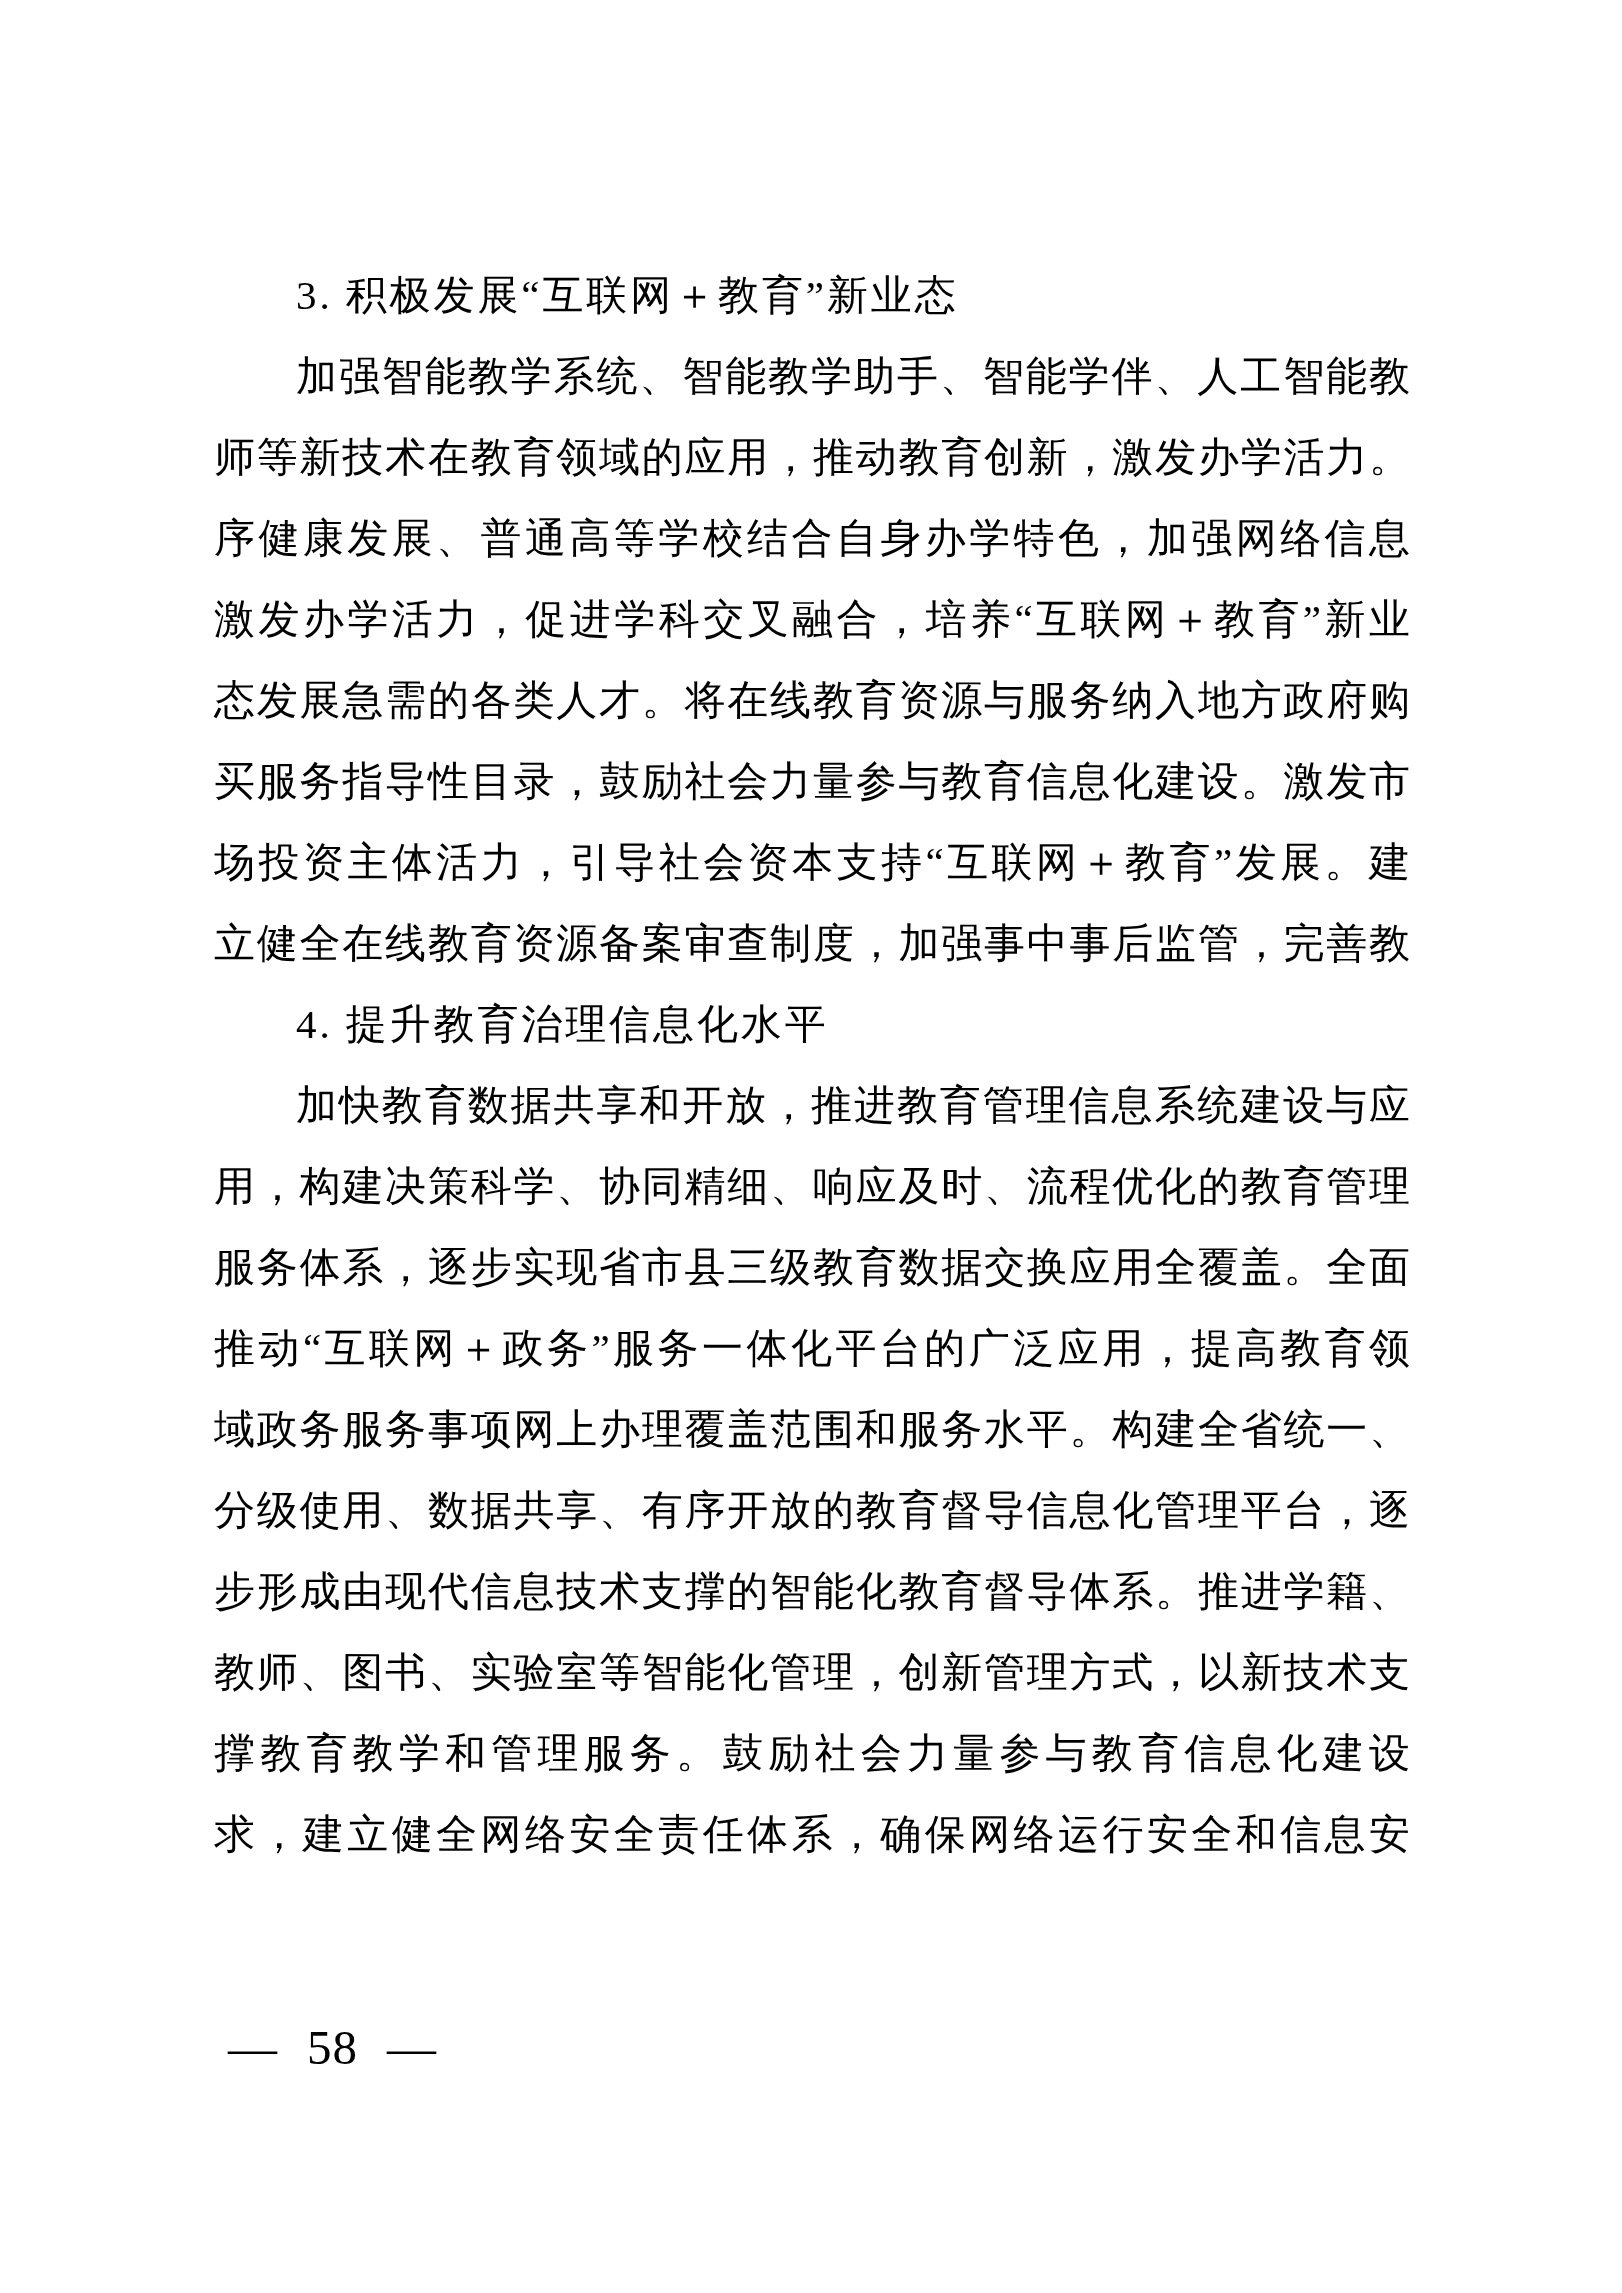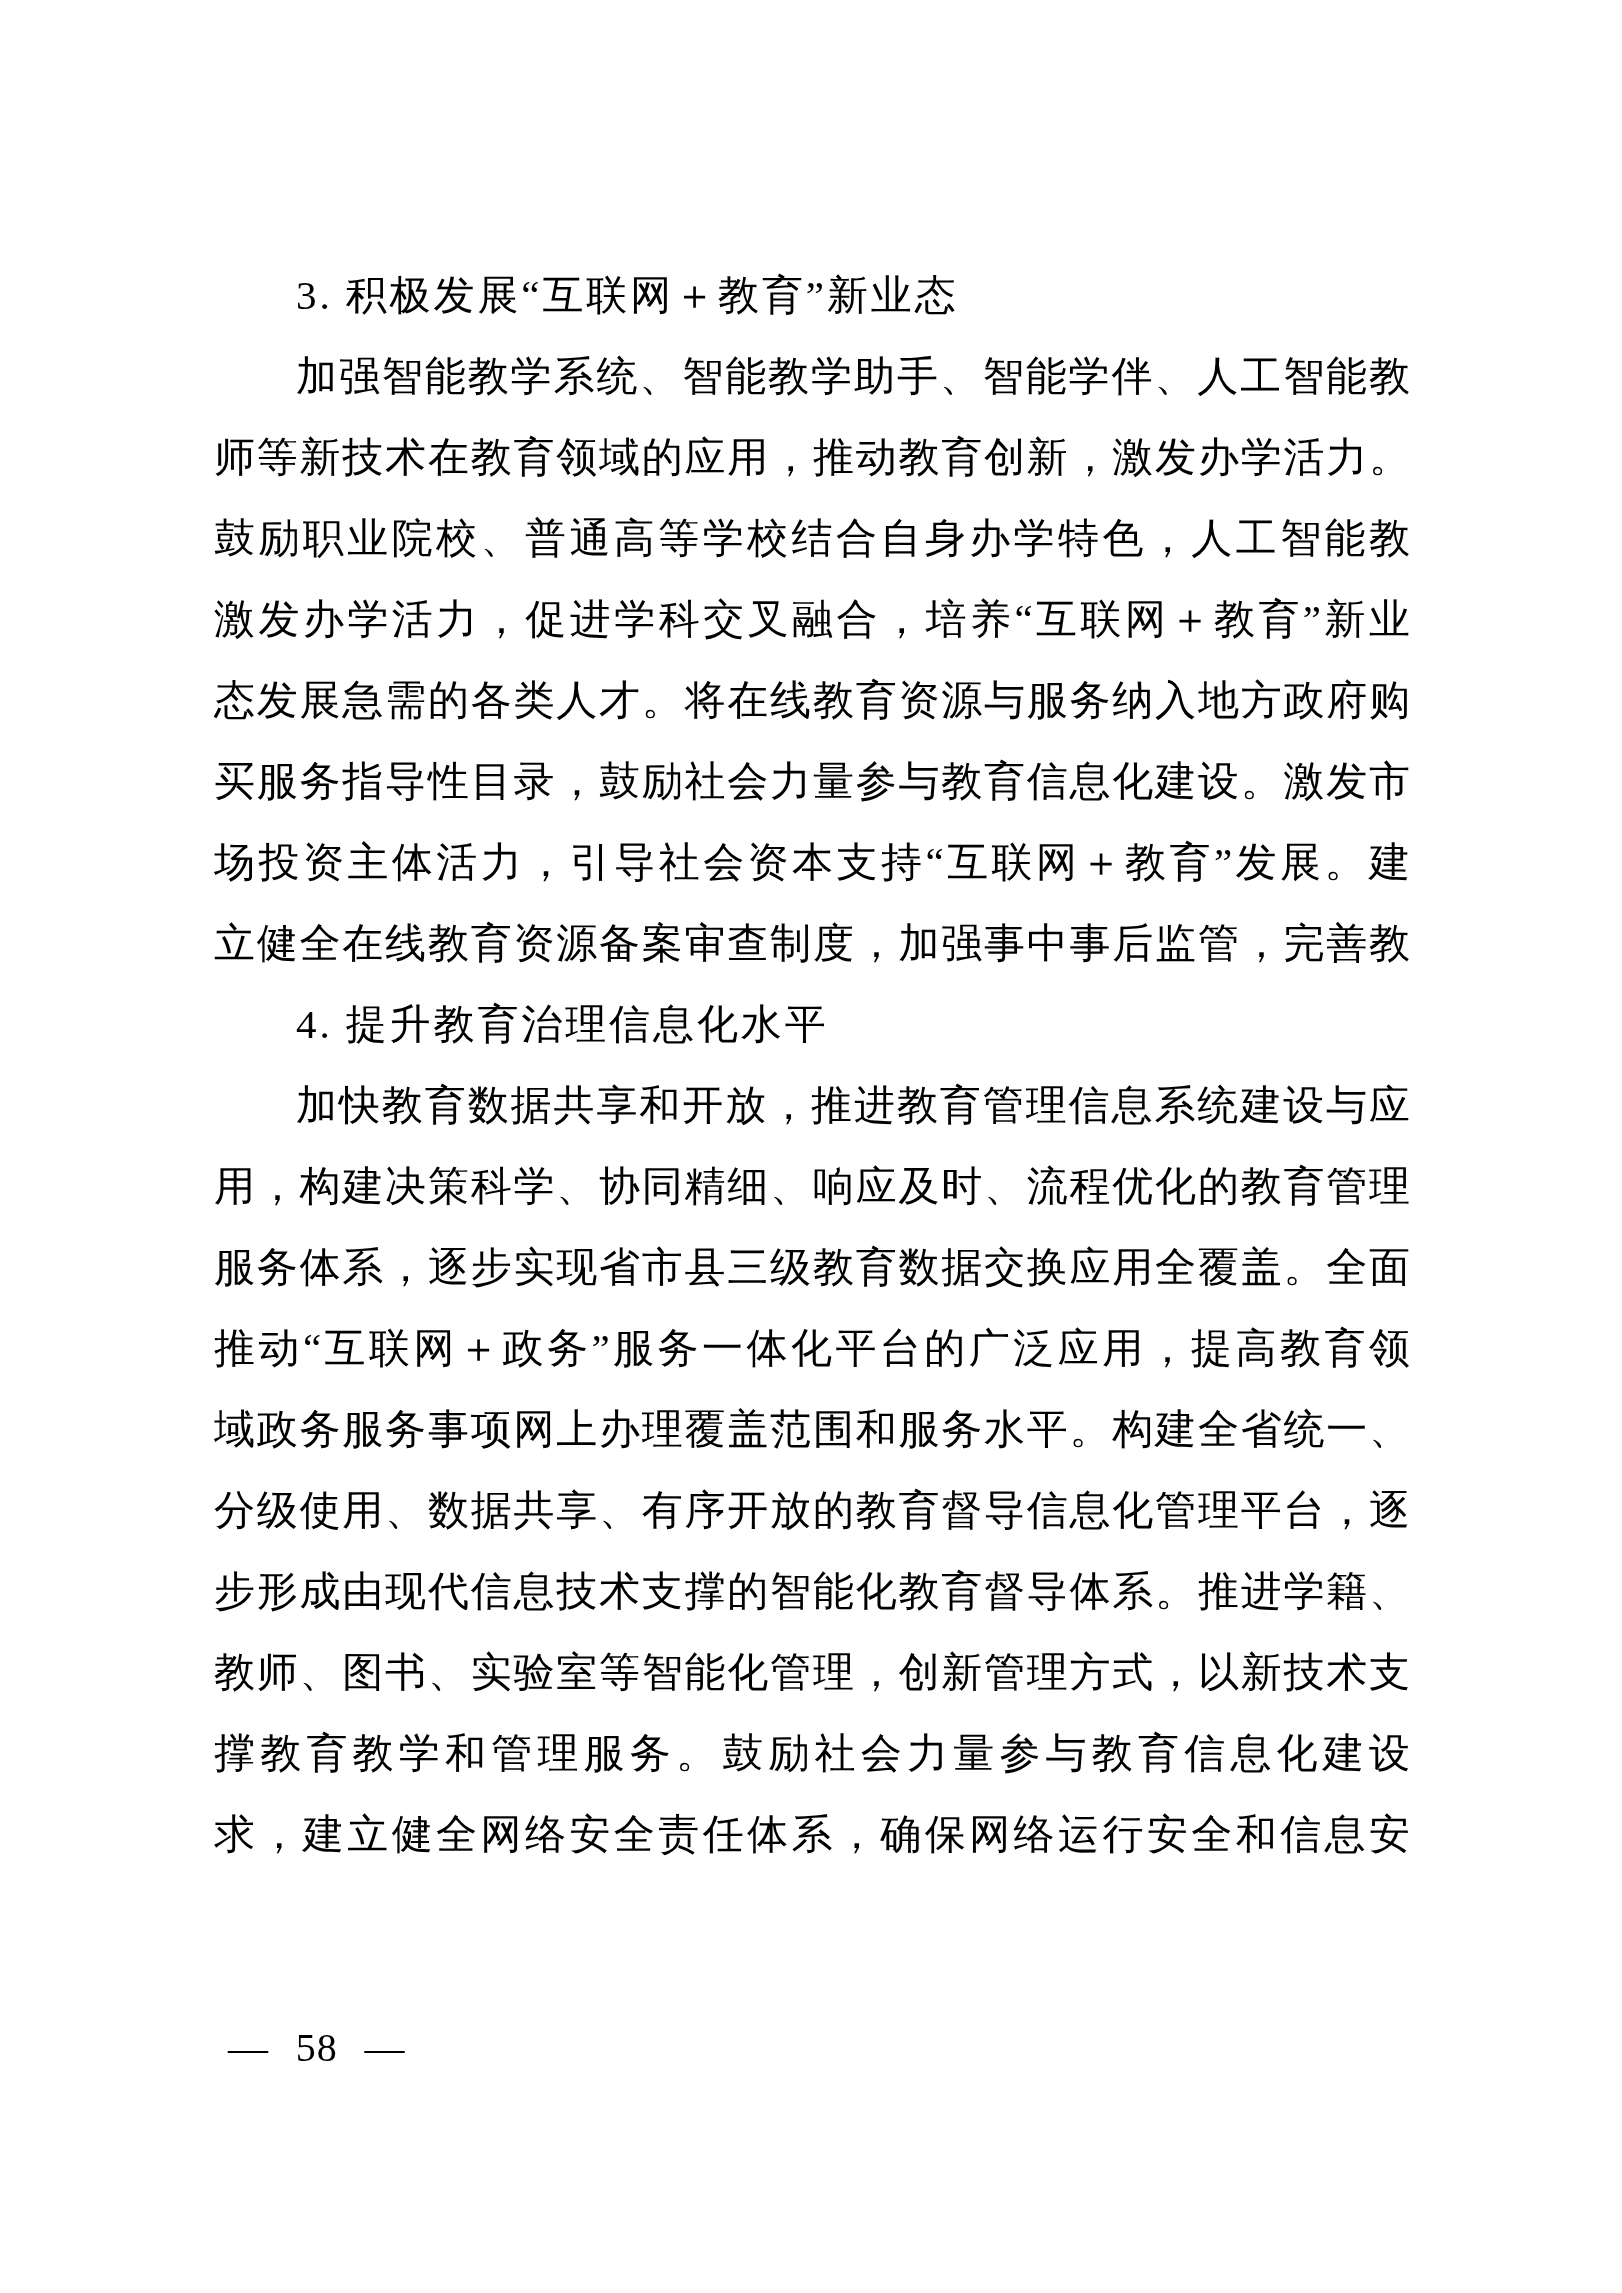--- a/index.html
+++ b/index.html
@@ -72,7 +72,7 @@
 
     <div class="line indent justify">加强智能教学系统、智能教学助手、智能学伴、人工智能教</div>
     <div class="line justify">师等新技术在教育领域的应用，推动教育创新，激发办学活力。</div>
-    <div class="line justify">鼓励职业院校、普通高等学校结合自身办学特色，人工智能教</div>
+    <div class="line justify">序健康发展、普通高等学校结合自身办学特色，加强网络信息</div>
     <div class="line justify">激发办学活力，促进学科交叉融合，培养“互联网＋教育”新业</div>
     <div class="line justify">态发展急需的各类人才。将在线教育资源与服务纳入地方政府购</div>
     <div class="line justify">买服务指导性目录，鼓励社会力量参与教育信息化建设。激发市</div>

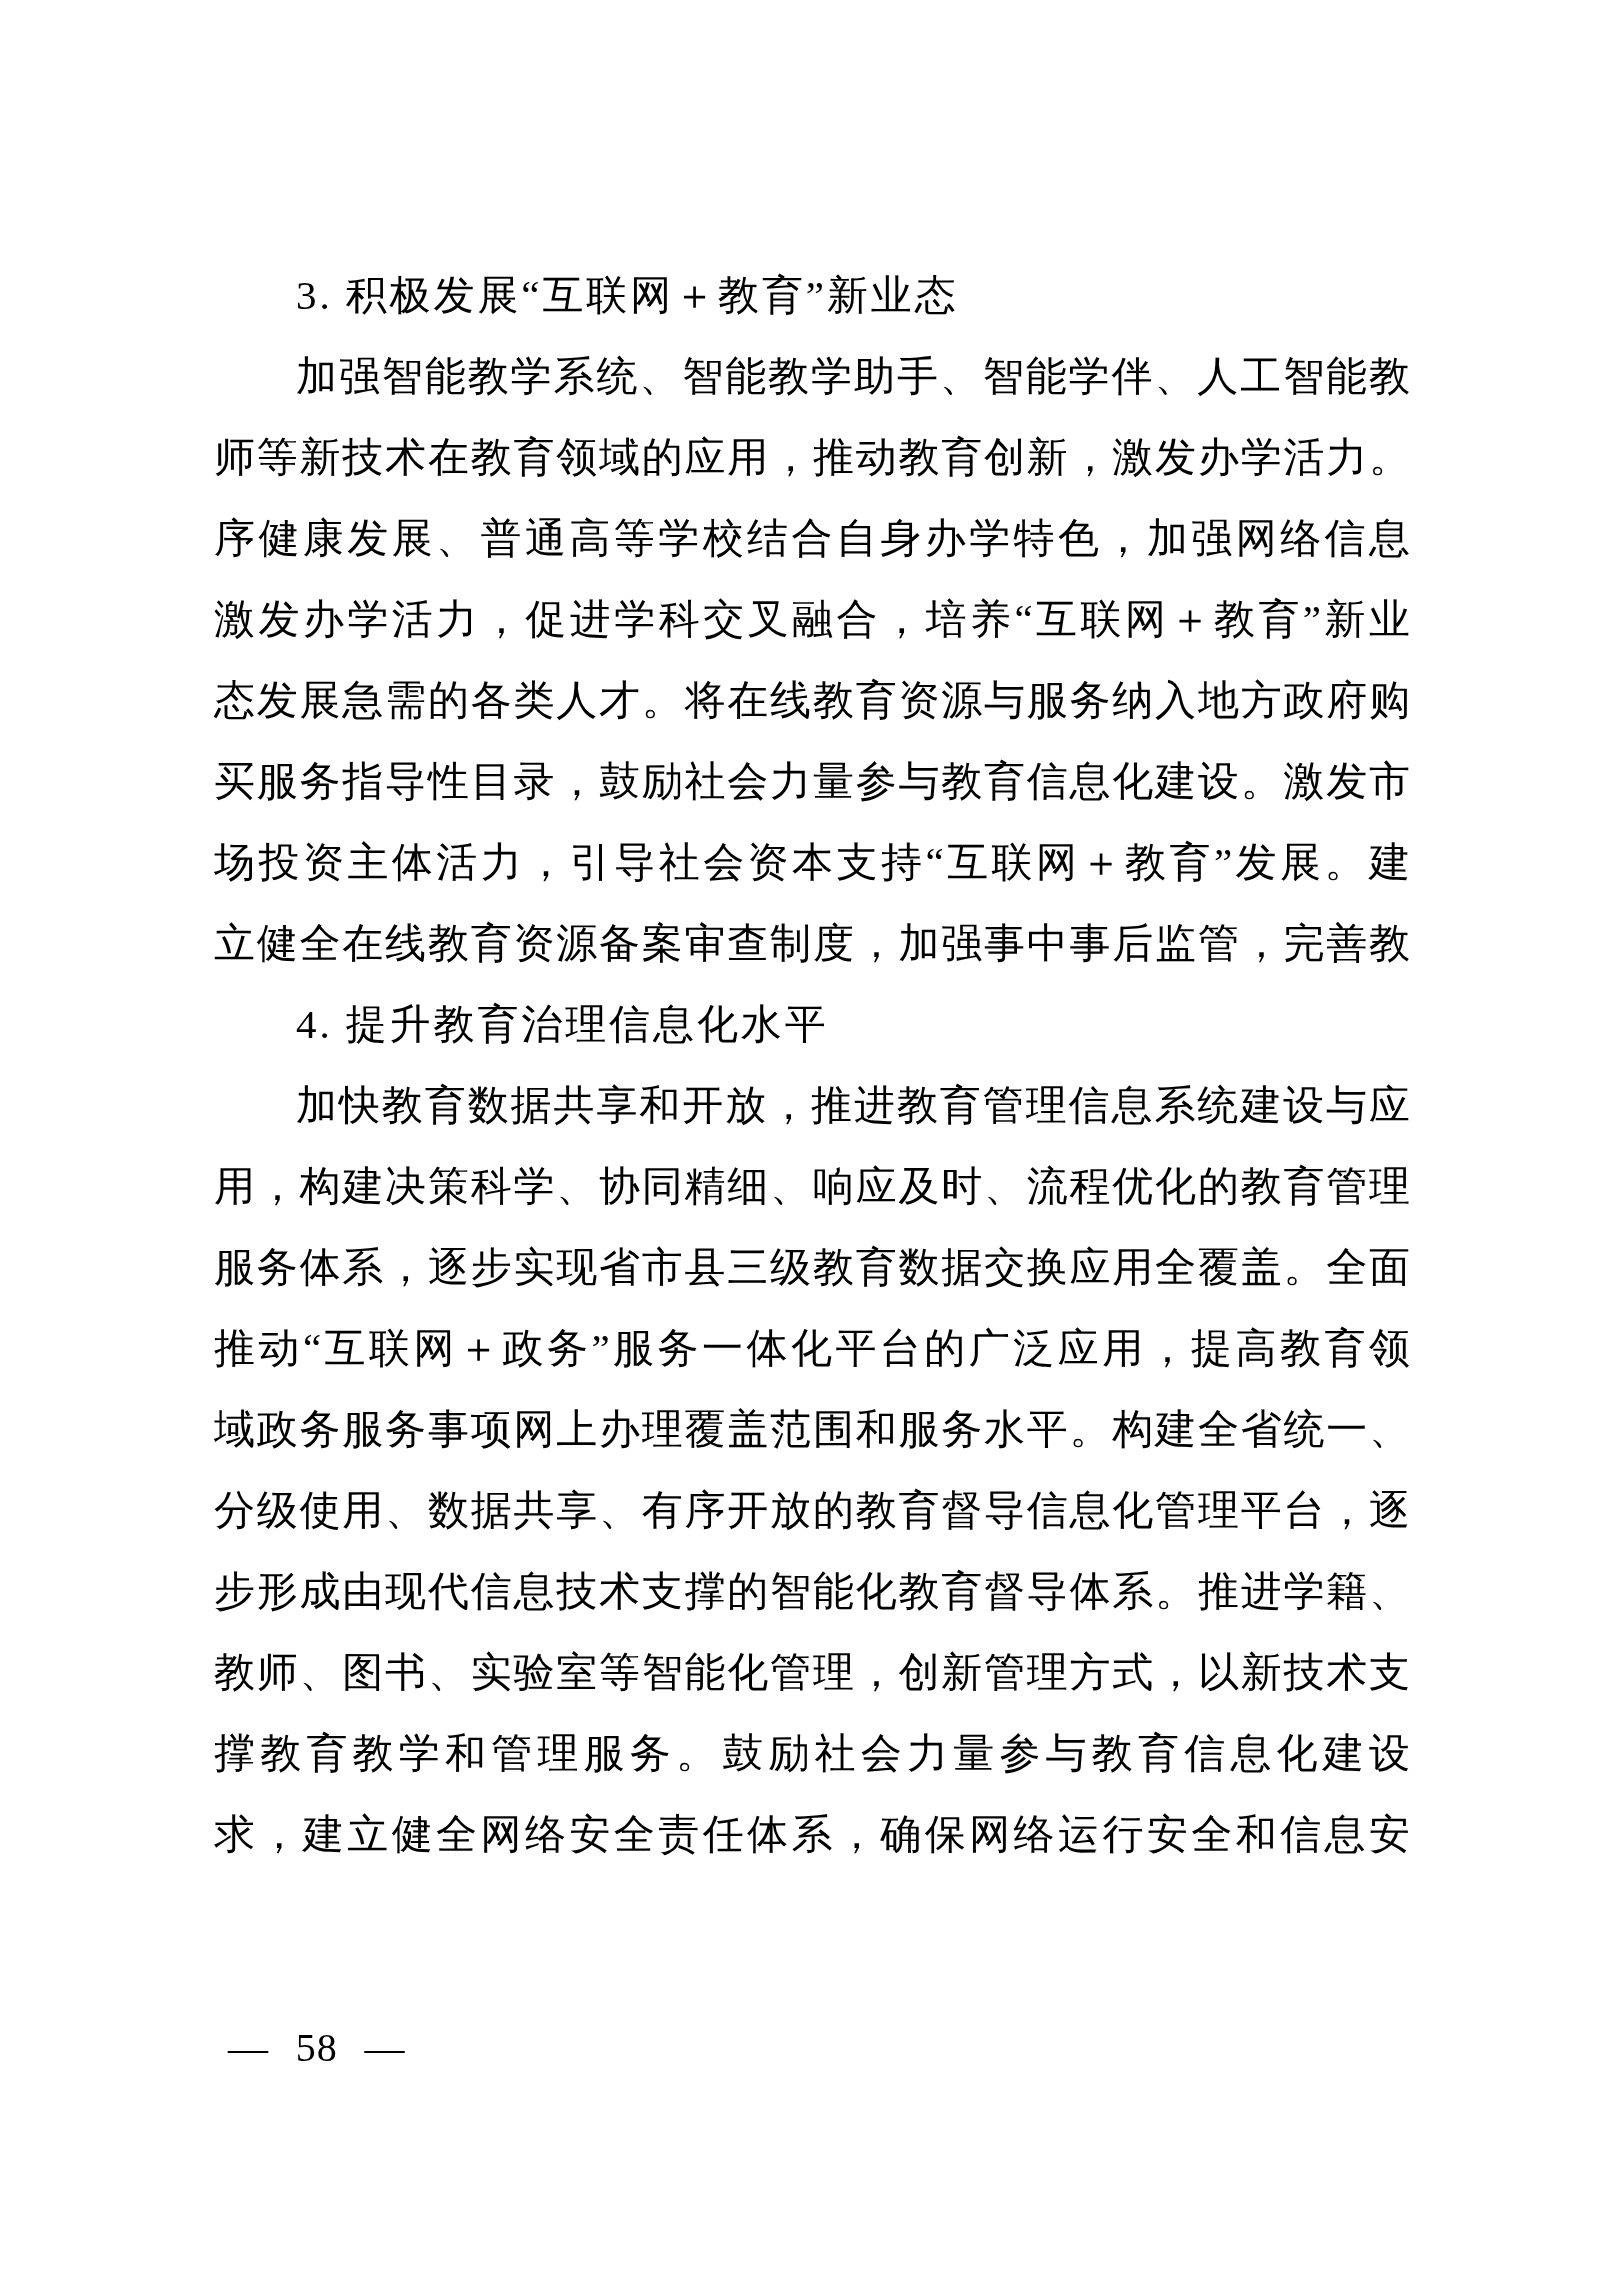--- a/index.html
+++ b/index.html
@@ -55,7 +55,7 @@
     top: 2017px;
     height: 61px;
     line-height: 61px;
-    font-size: 40px;
+    font-size: 49px;
     word-spacing: 15.7px;
     letter-spacing: 1px;
     color: #000000;

